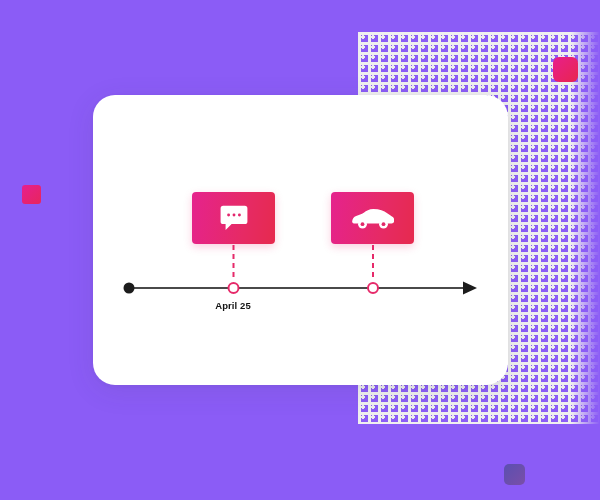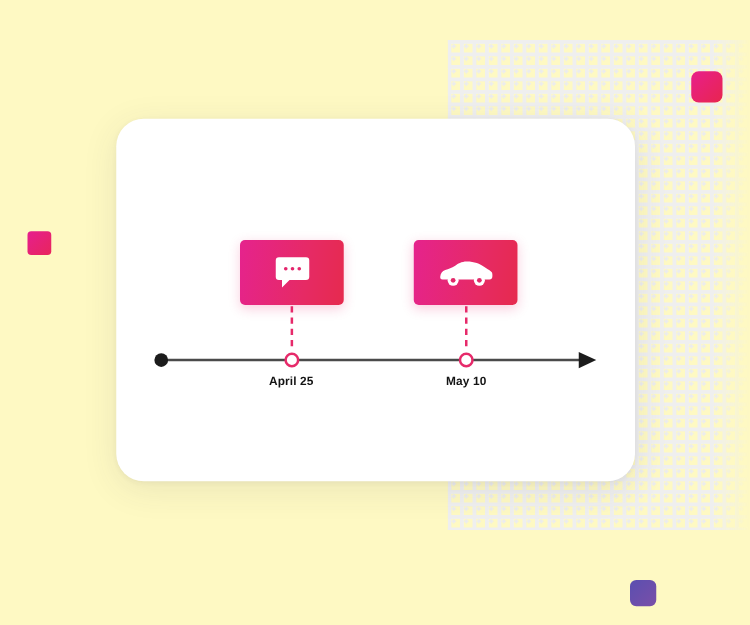--- a/index.html
+++ b/index.html
@@ -17,7 +17,7 @@
     position: relative;
     width: 600px;
     height: 500px;
-    background: #fef9c3;
+    background: #8b5cf6;
   }
 
   

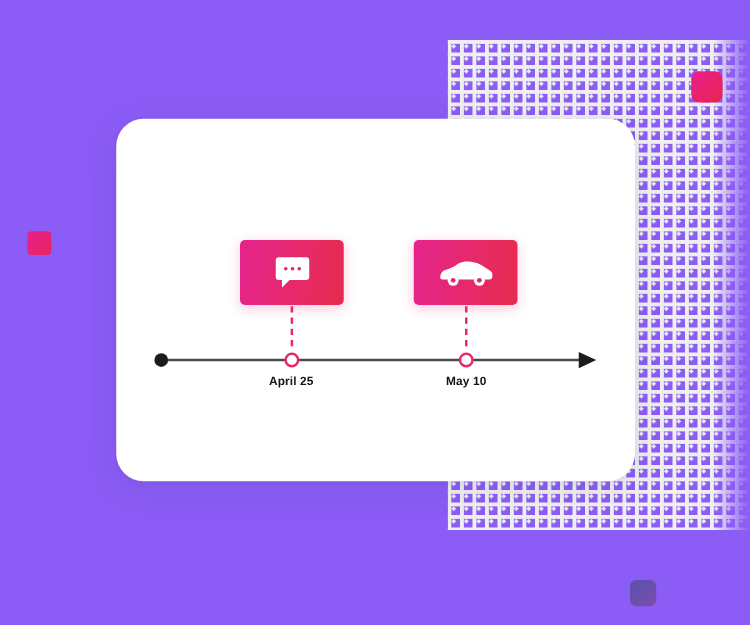--- a/index.html
+++ b/index.html
@@ -183,7 +183,6 @@
     </div>
 
     <div class="event-label" id="event-label-0">April 25</div>
-    <div class="event-label" id="event-label-1">May 10</div>
 
   </div>
 </div>

